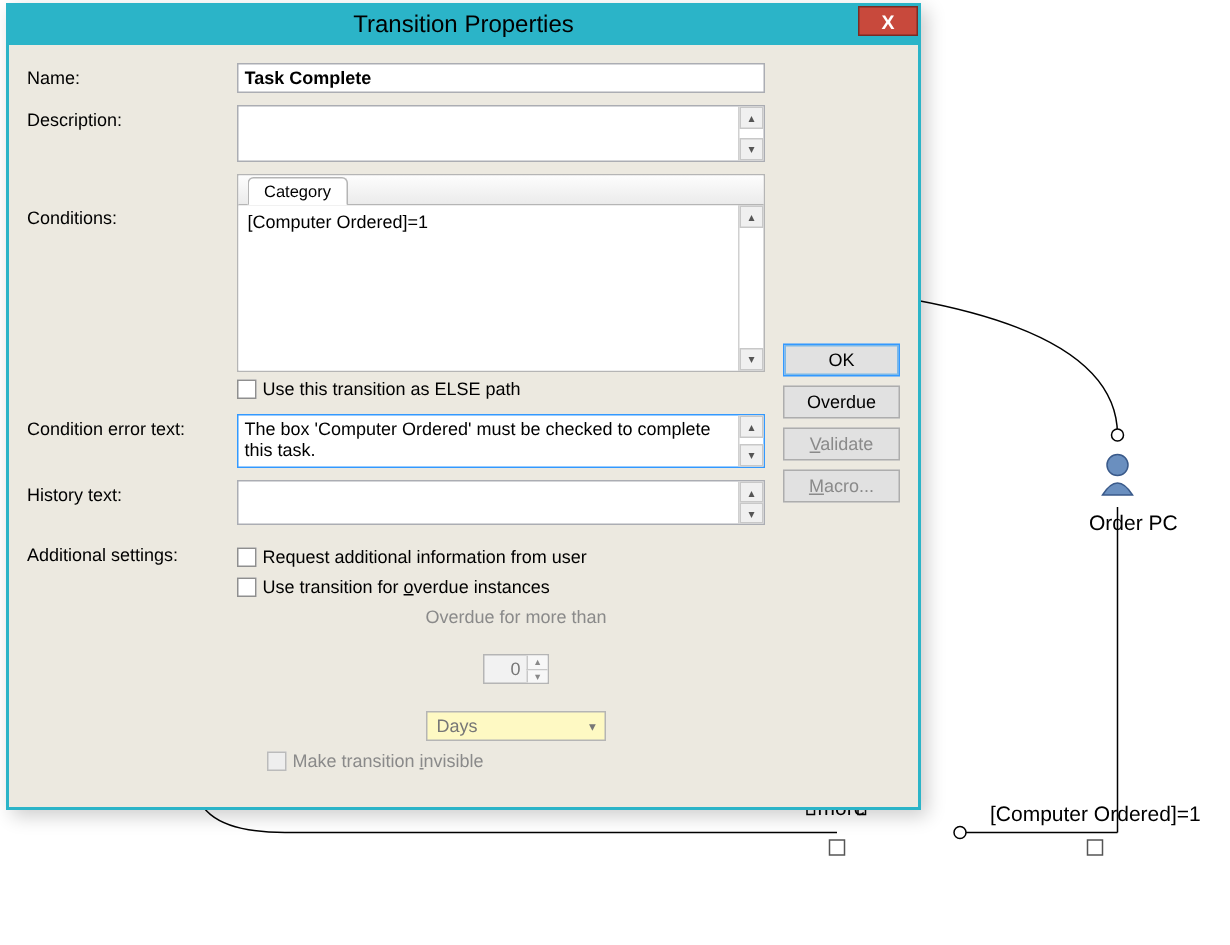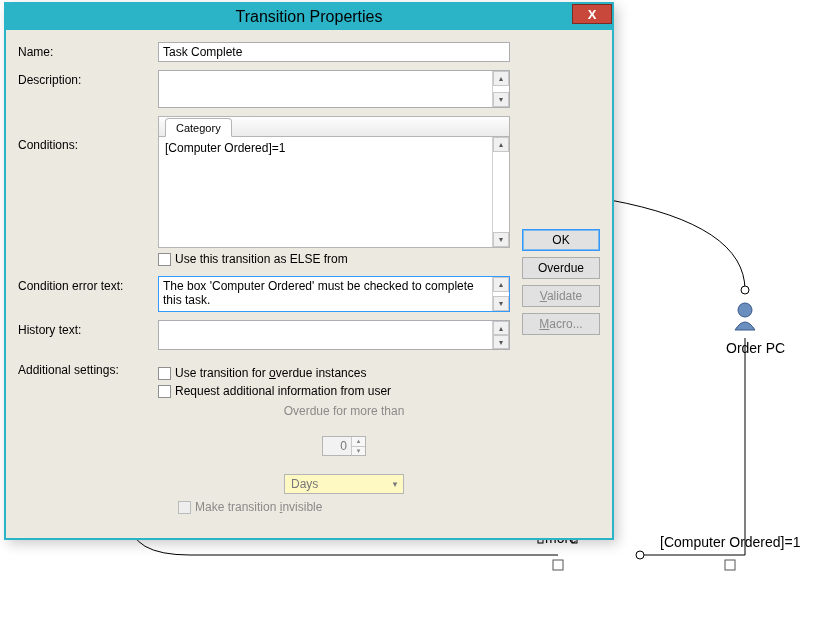--- a/index.html
+++ b/index.html
@@ -101,6 +101,7 @@
     padding: 1px 4px;
     font-family: inherit;
     font-size: 12px;
+    font-weight: bold;
   }
   .multi-wrap {
     position: relative;

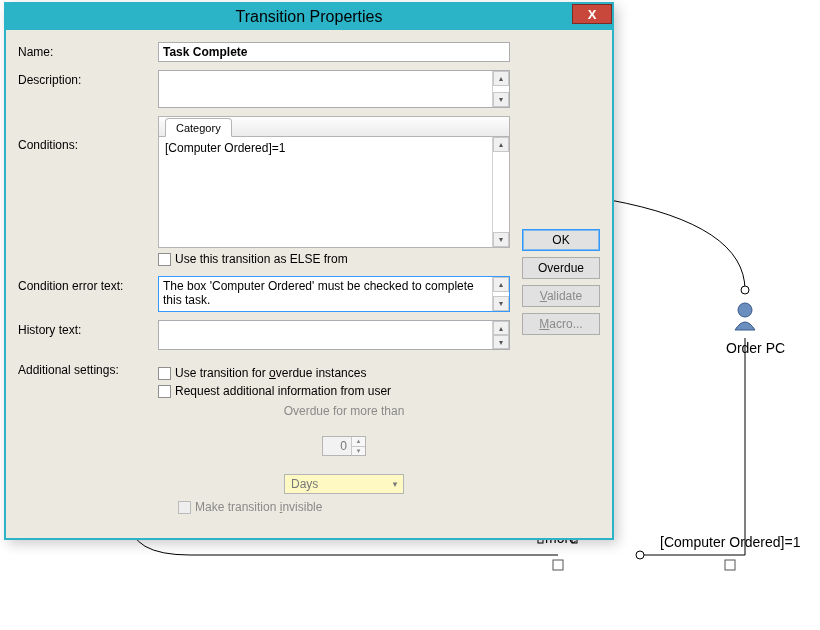--- a/index.html
+++ b/index.html
@@ -337,7 +337,7 @@
           </div>
           <div class="chk-line">
             <span class="chk"></span>
-            <span>Use this transition as ELSE from</span>
+            <span>Use this transition as ELSE path</span>
           </div>
         </div>
       </div>

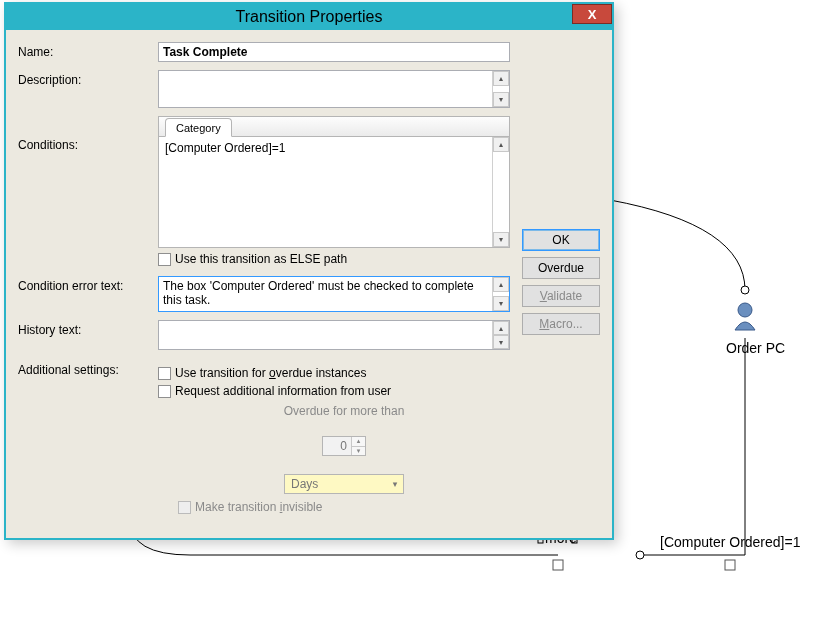--- a/index.html
+++ b/index.html
@@ -373,15 +373,15 @@
       <div class="row" style="margin-top:10px;">
         <div class="label">Additional settings:</div>
         <div class="field">
+          <div class="chk-line">
+            <span class="chk"></span>
+            <span>Request additional information from user</span>
+          </div>
           <div class="chk-line" style="margin-top:6px;">
             <span class="chk"></span>
             <span>
               <span>Use transition for </span><u class="access">o</u><span>verdue instances</span>
             </span>
-          </div>
-          <div class="chk-line">
-            <span class="chk"></span>
-            <span>Request additional information from user</span>
           </div>
           <div class="subrow" style="padding-left:20px;flex-direction:column;">
             <span class="grey">Overdue for more than</span>

